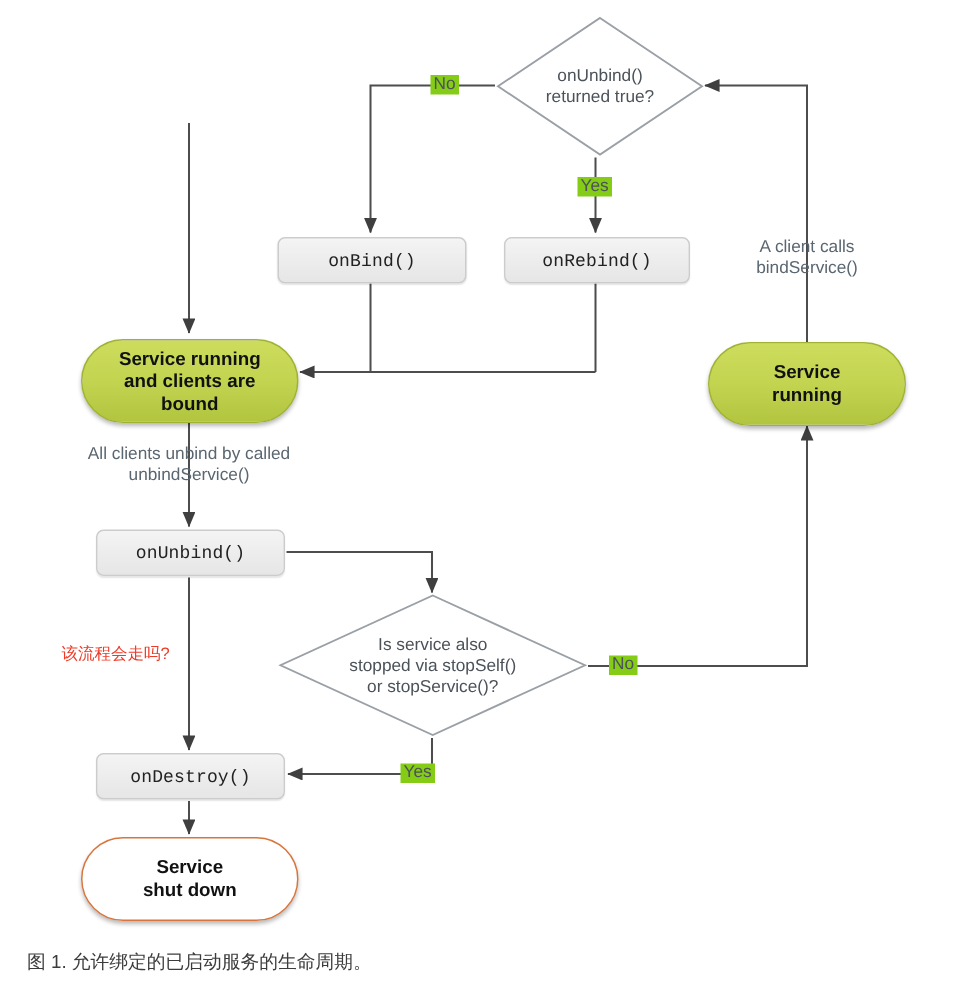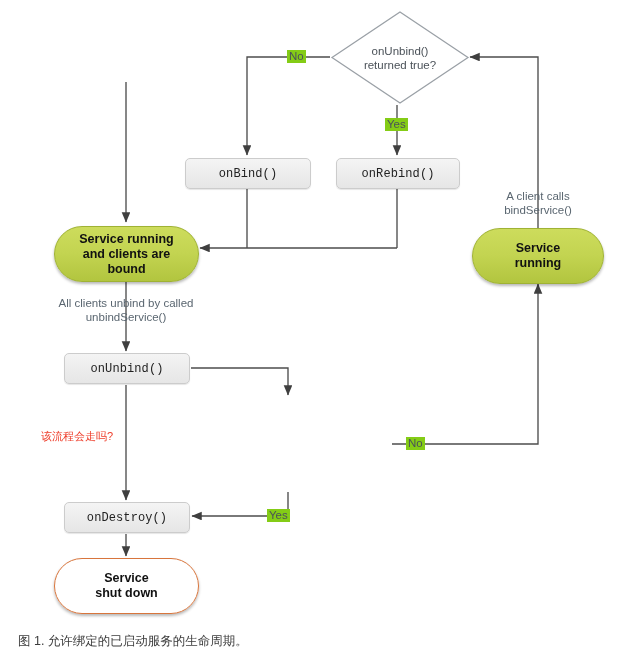--- a/index.html
+++ b/index.html
@@ -203,7 +203,7 @@
   </div>
 
 
-  <div class="elabel" style="left:478px; top:158px; width:120px;margin-top:31px;">A client calls
+  <div class="elabel" style="left:478px; top:158px; width:120px;">A client calls
 bindService()</div>
 
   <div class="elabel" style="left:25px; top:296px; width:202px;">All clients unbind by called

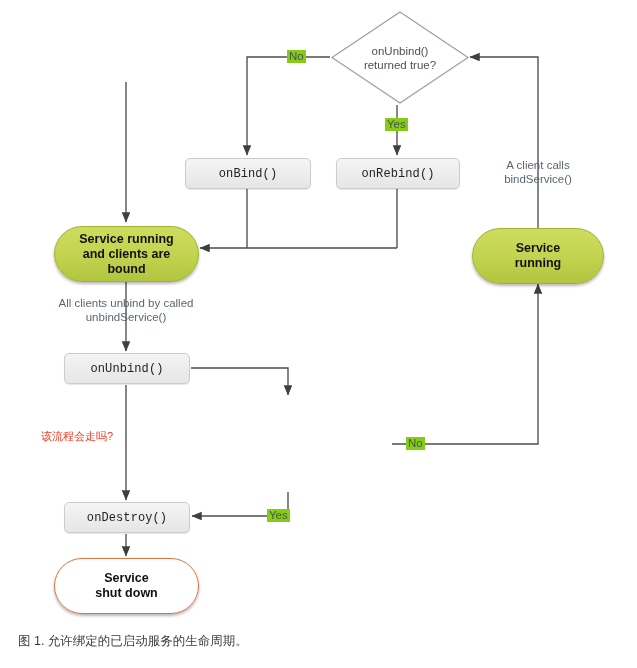--- a/index.html
+++ b/index.html
@@ -169,6 +169,14 @@
 returned true?</div>
   </div>
 
+  <div class="decision" style="left:185px; top:395px; width:207px; height:97px;">
+    <svg width="207" height="97" viewBox="0 0 207 97">
+      <polygon points="103.5,2 205,48.5 103.5,95 2,48.5" fill="#ffffff" stroke="#9aa0a6" stroke-width="1.25"></polygon>
+    </svg>
+    <div class="dlabel">Is service also
+stopped via stopSelf()
+or stopService()?</div>
+  </div>
 
   <div class="node proc" style="left:185px; top:158px; width:126px; height:31px;">
     <span>onBind()</span>

